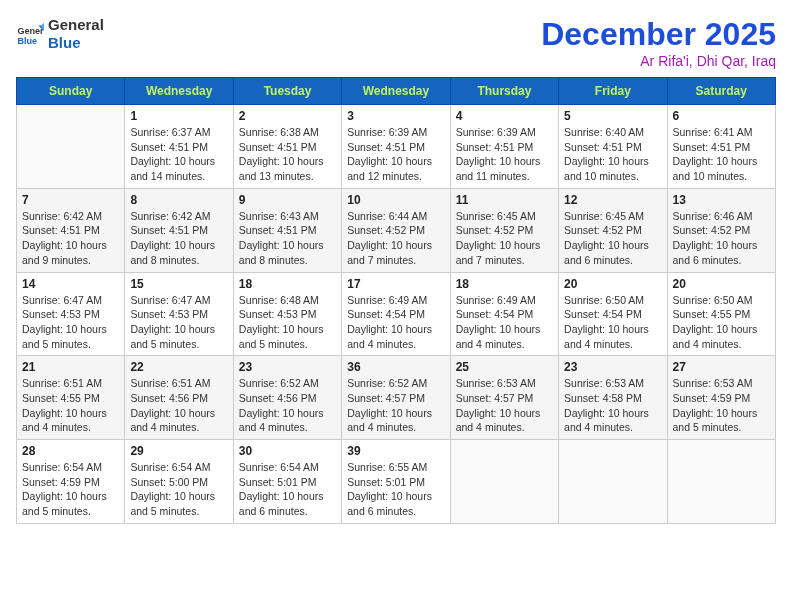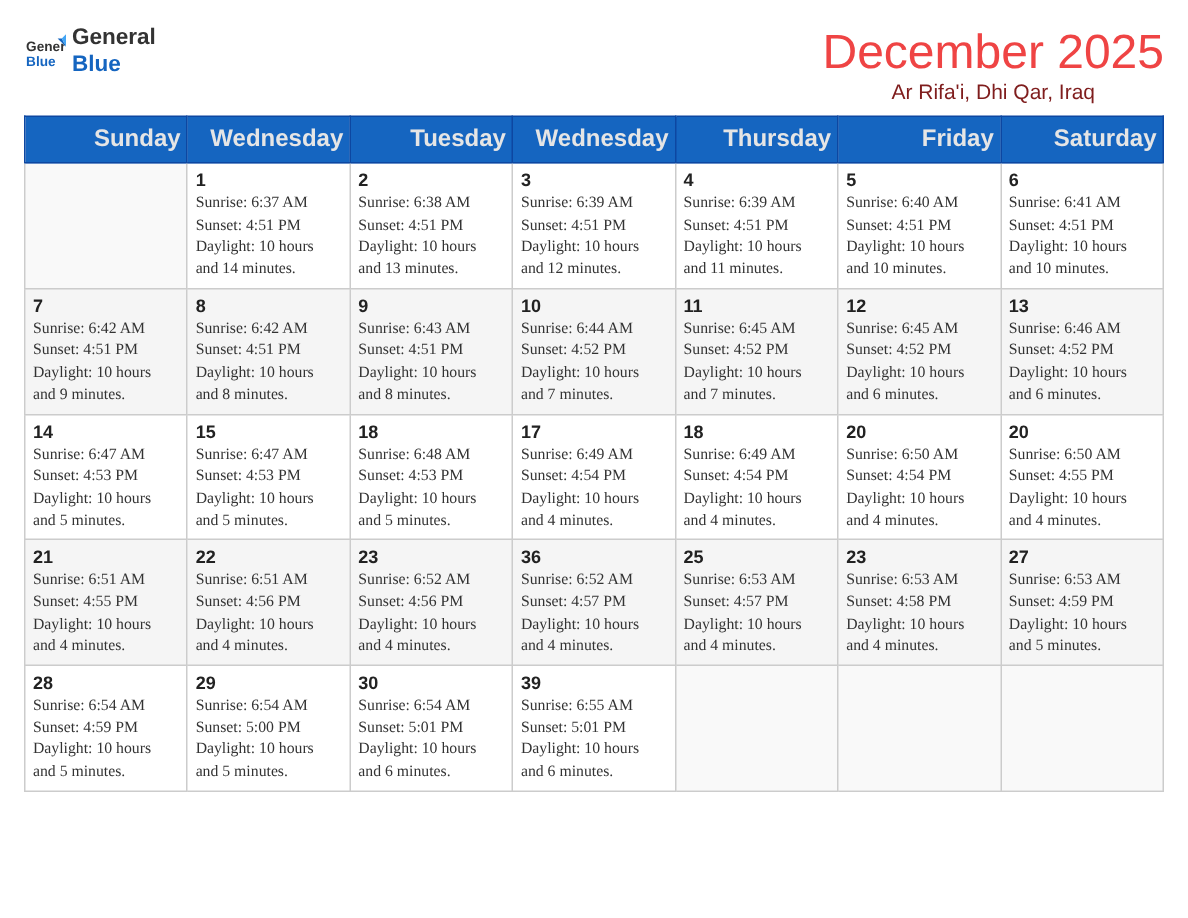--- a/index.html
+++ b/index.html
@@ -30,8 +30,8 @@
     }
     .month-title {
       font-size: 32px;
-      font-weight: normal;
-      color: #ef4444;
+      font-weight: bold;
+      color: #1d4ed8;
     }
     .subtitle {
       font-size: 14px;

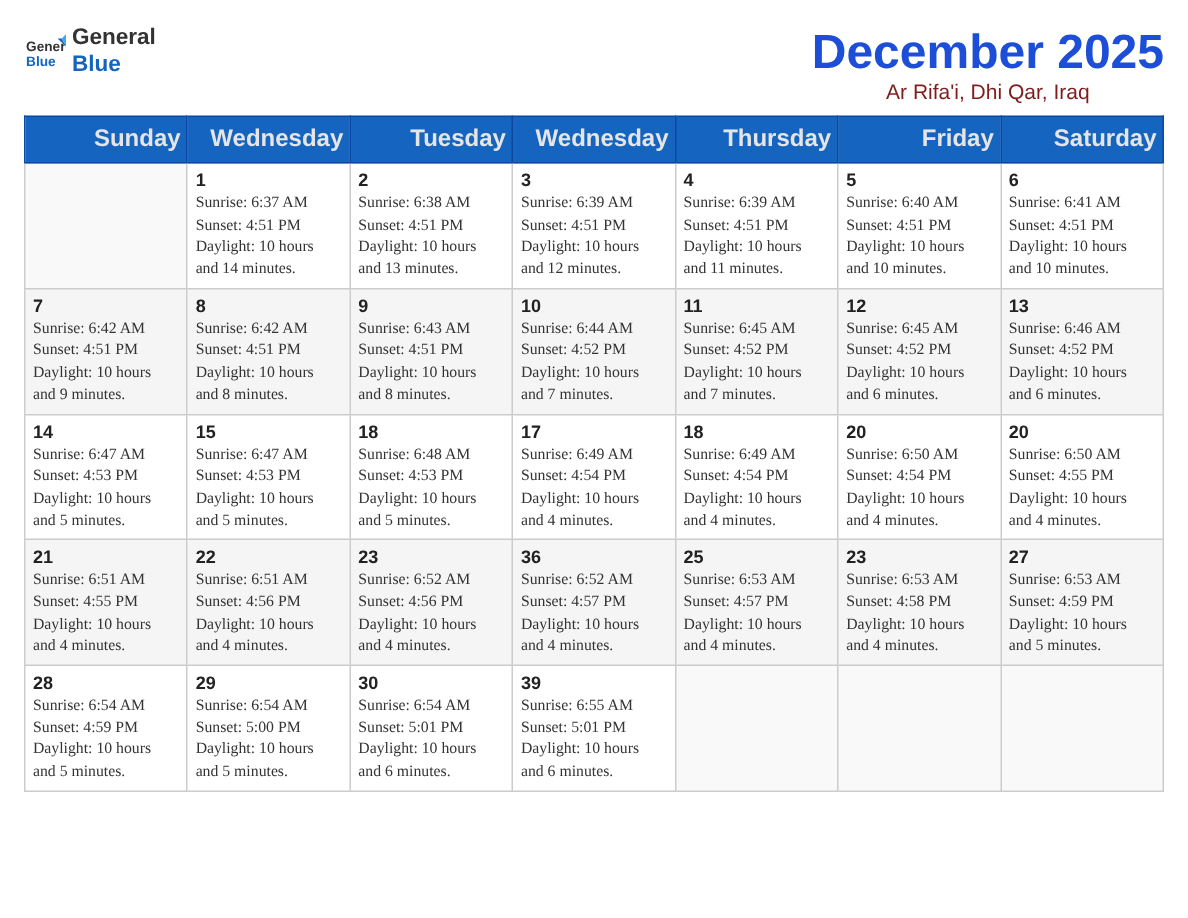--- a/index.html
+++ b/index.html
@@ -35,8 +35,7 @@
     }
     .subtitle {
       font-size: 14px;
-      color: #7f1d1d;
-      text-align: center;
+      color: #a21caf;
     }
     .calendar {
       width: 100%;

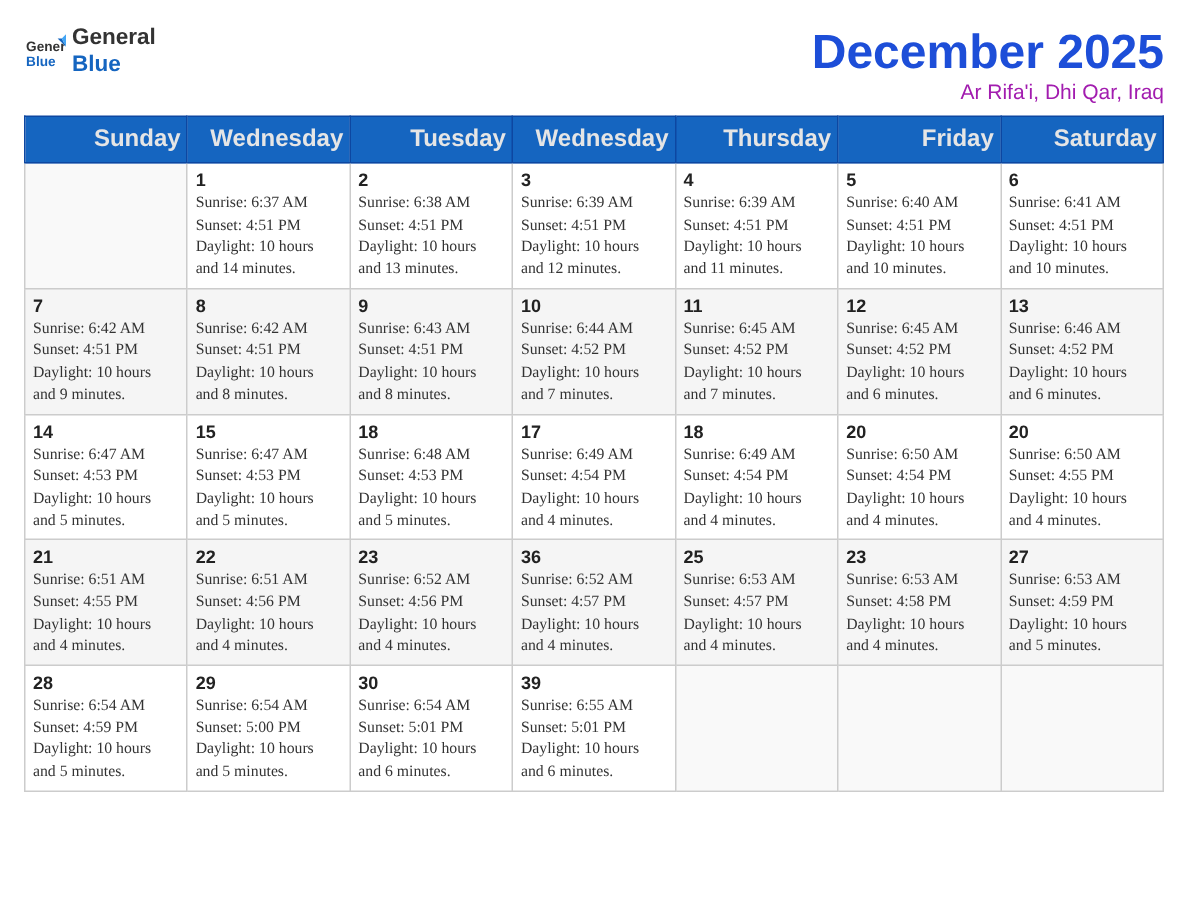--- a/index.html
+++ b/index.html
@@ -44,10 +44,10 @@
     }
     .calendar th {
       background: #1565c0;
-      color: #e5e5e5;
+      color: #bef264;
       padding: 6px 4px;
-      text-align: right;
-      font-size: 16px;
+      text-align: center;
+      font-size: 12px;
       font-weight: bold;
       border: 1px solid #0d47a1;
     }

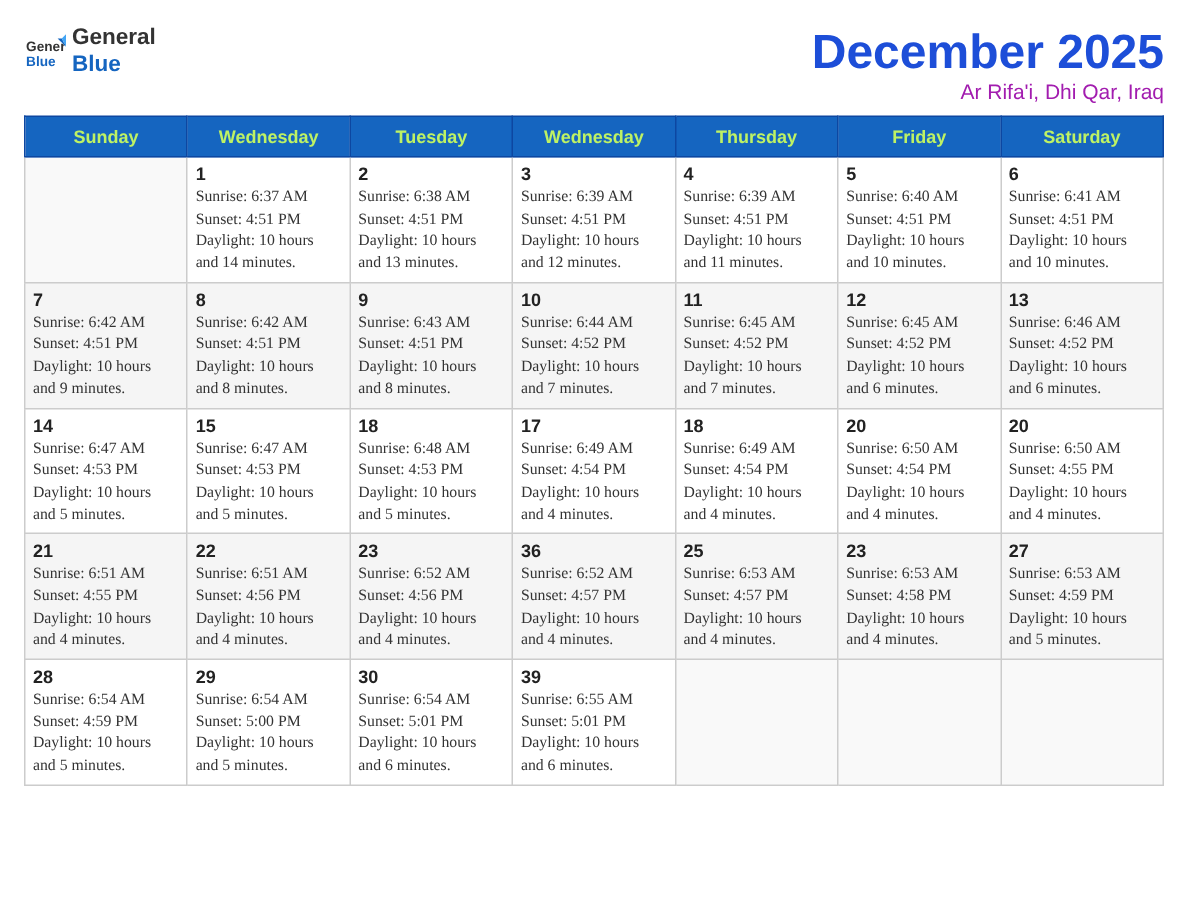--- a/index.html
+++ b/index.html
@@ -72,7 +72,6 @@
       color: #333;
       font-size: 10.5px;
       line-height: 1.4;
-      font-family: Liberation Serif, serif;
     }
     .row-even td {
       background: #f5f5f5;

